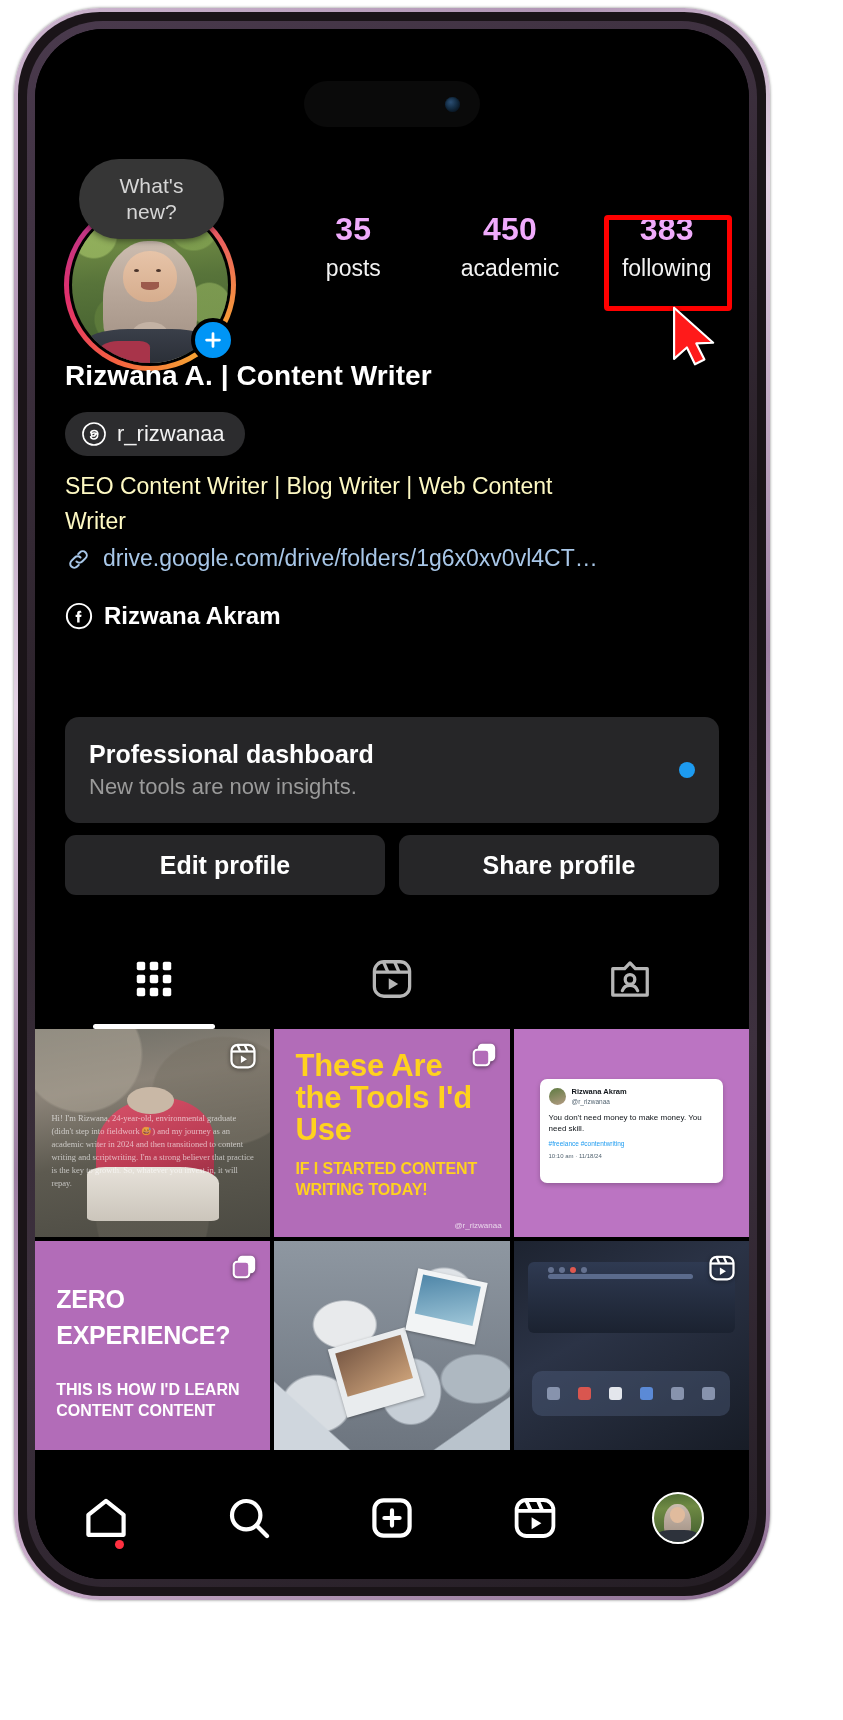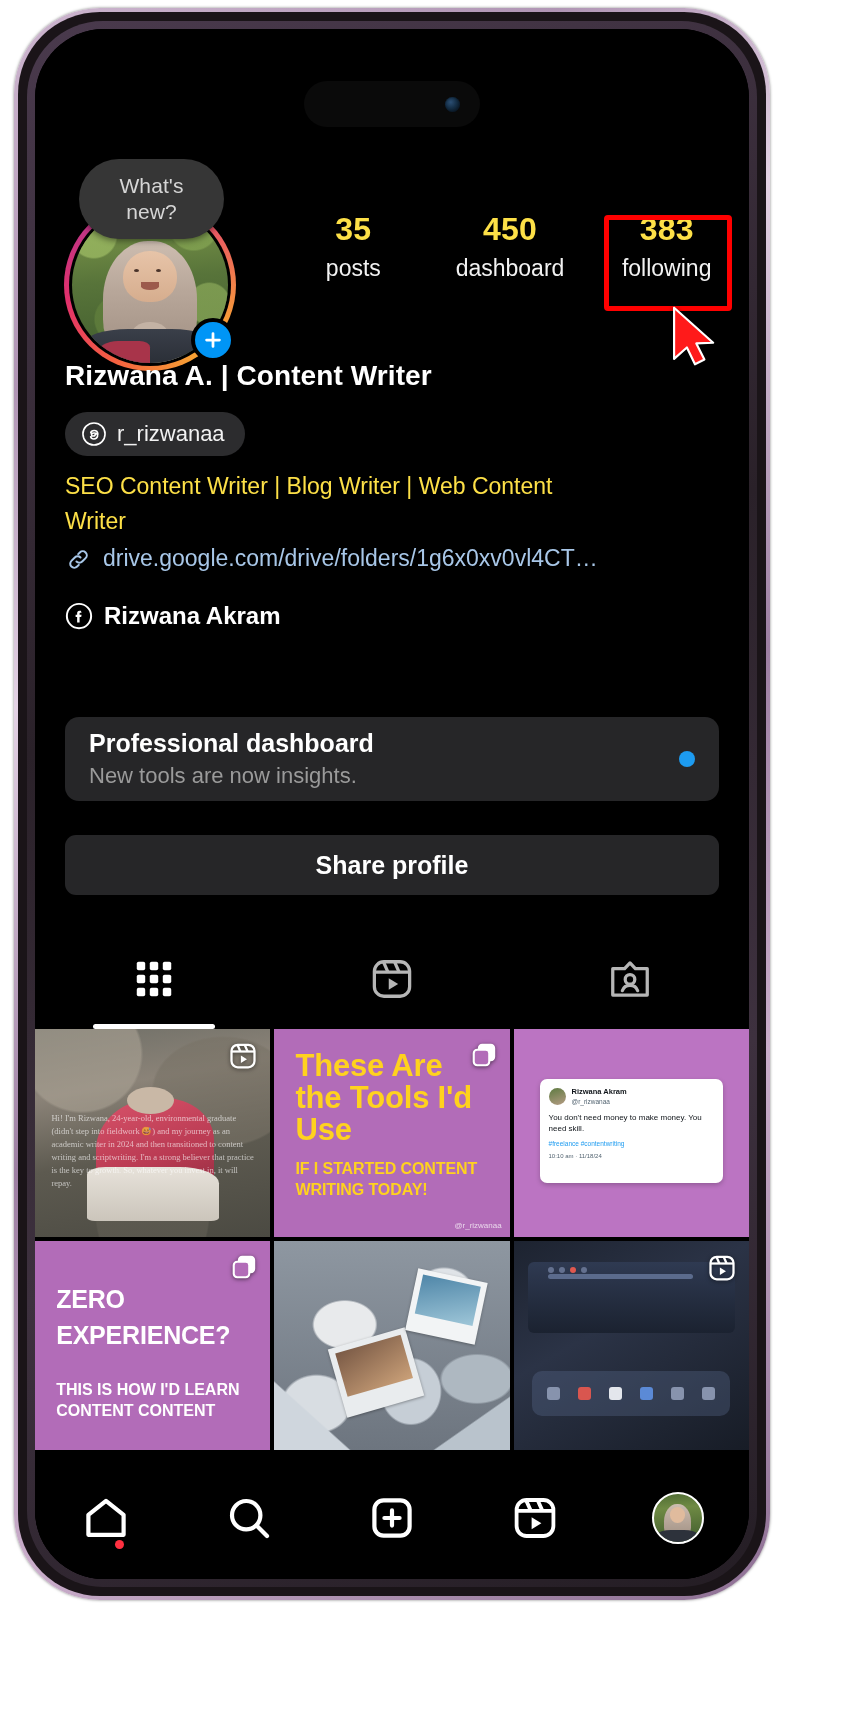--- a/index.html
+++ b/index.html
@@ -98,7 +98,7 @@
 
   .stats{position:absolute;left:240px;top:68px;width:470px;display:flex;}
   .stat{flex:1;text-align:center;position:relative;}
-  .stat .num{color:#fde047;font-size:32px;font-weight:bold;line-height:40px;letter-spacing:.2px;}
+  .stat .num{color:#f0abfc;font-size:32px;font-weight:bold;line-height:40px;letter-spacing:.2px;}
   .stat .lbl{color:#f2f2f2;font-size:23px;line-height:34px;margin-top:2px;}
   .stat.highlight{}
   .hl-box{

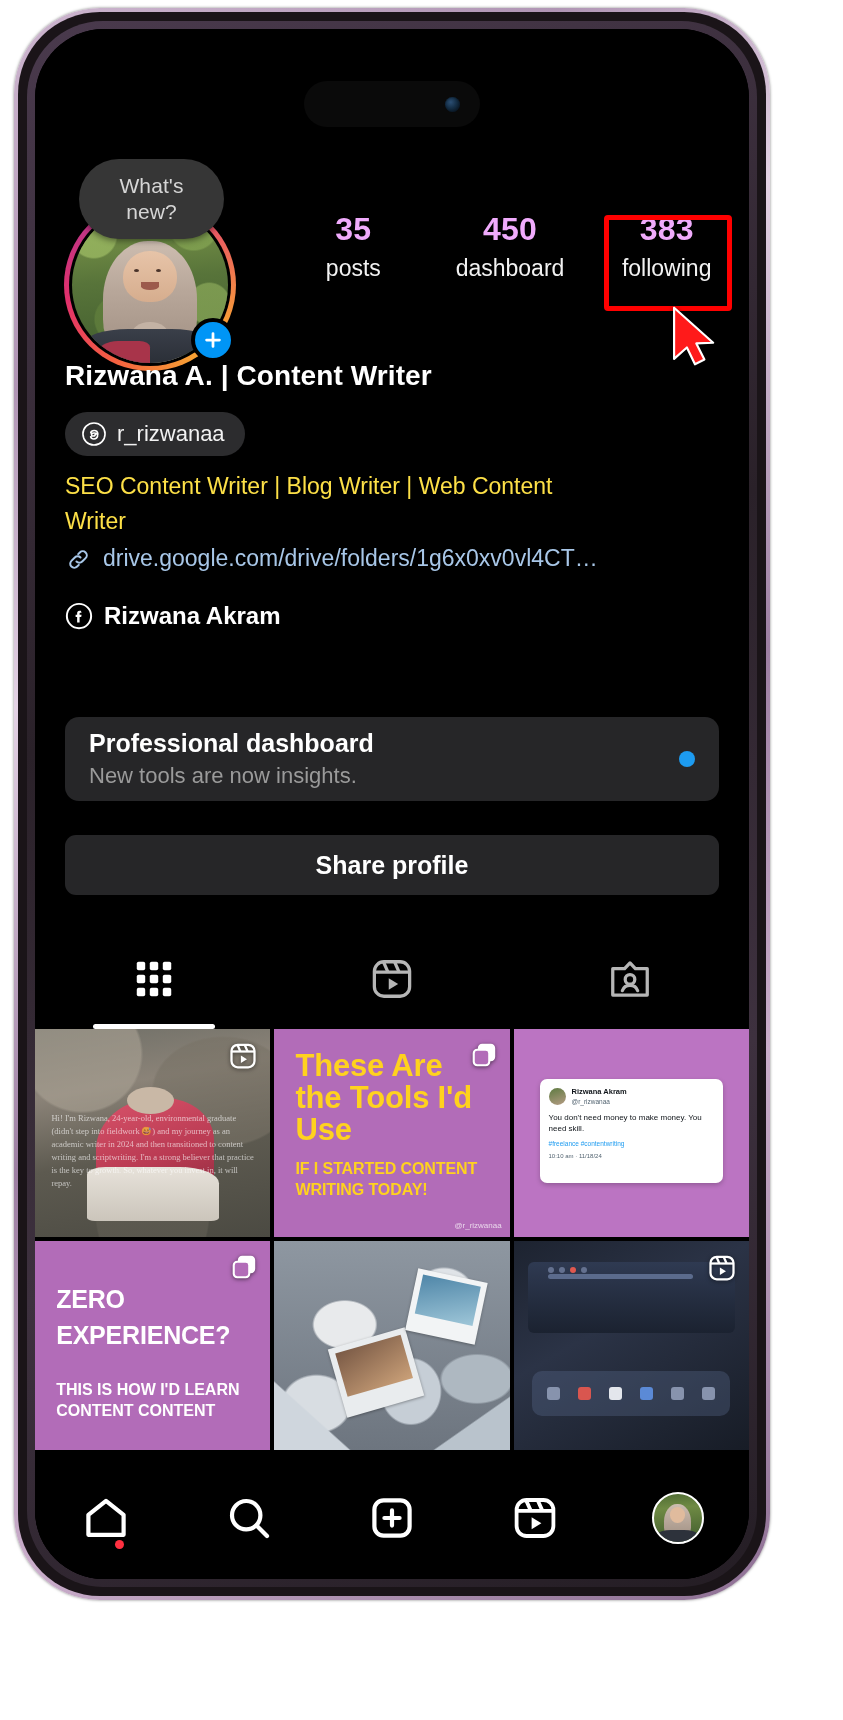--- a/index.html
+++ b/index.html
@@ -301,7 +301,7 @@
               </div>
               <div class="stat">
                 <div class="num">450</div>
-                <div class="lbl">dashboard</div>
+                <div class="lbl">academic</div>
               </div>
               <div class="stat highlight">
                 <div class="num">383</div>

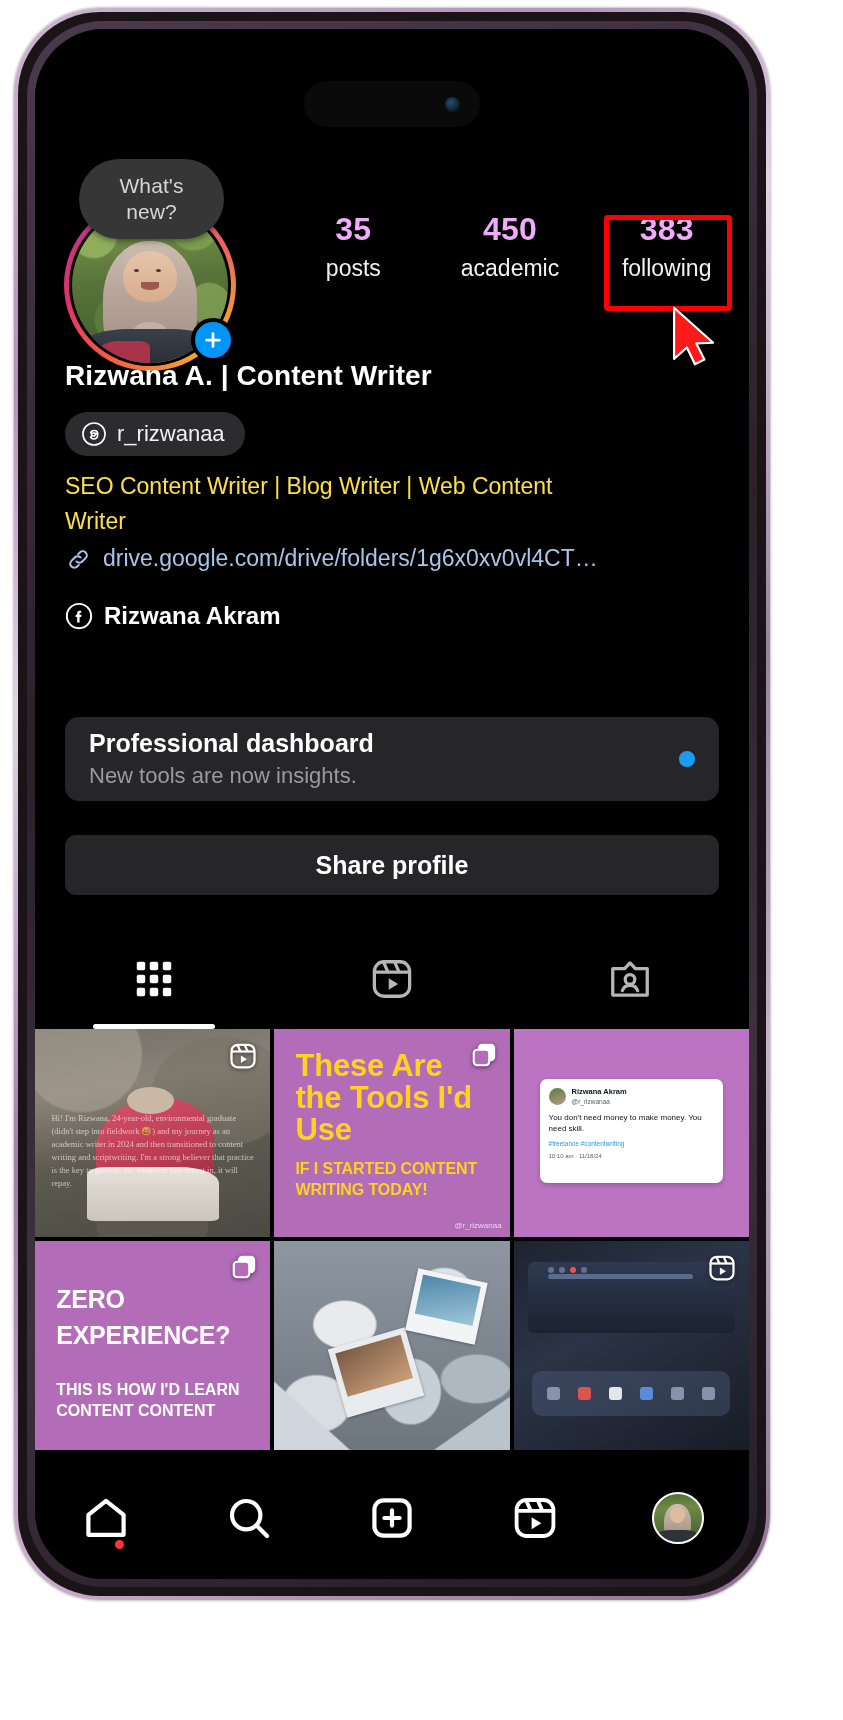--- a/index.html
+++ b/index.html
@@ -118,7 +118,7 @@
   }
   .threads-chip svg{width:26px;height:26px;display:block;}
   .threads-chip .tname{color:#f2f2f2;font-size:22px;line-height:26px;}
-  .biotxt{color:#fde047;font-size:23px;line-height:35px;margin-top:13px;}
+  .biotxt{color:#fef9c3;font-size:23px;line-height:35px;margin-top:13px;}
   .biotxt .l2{display:block;}
   .biotxt .emoji{font-size:22px;}
   .linkrow{display:flex;align-items:flex-start;gap:11px;margin-top:2px;}

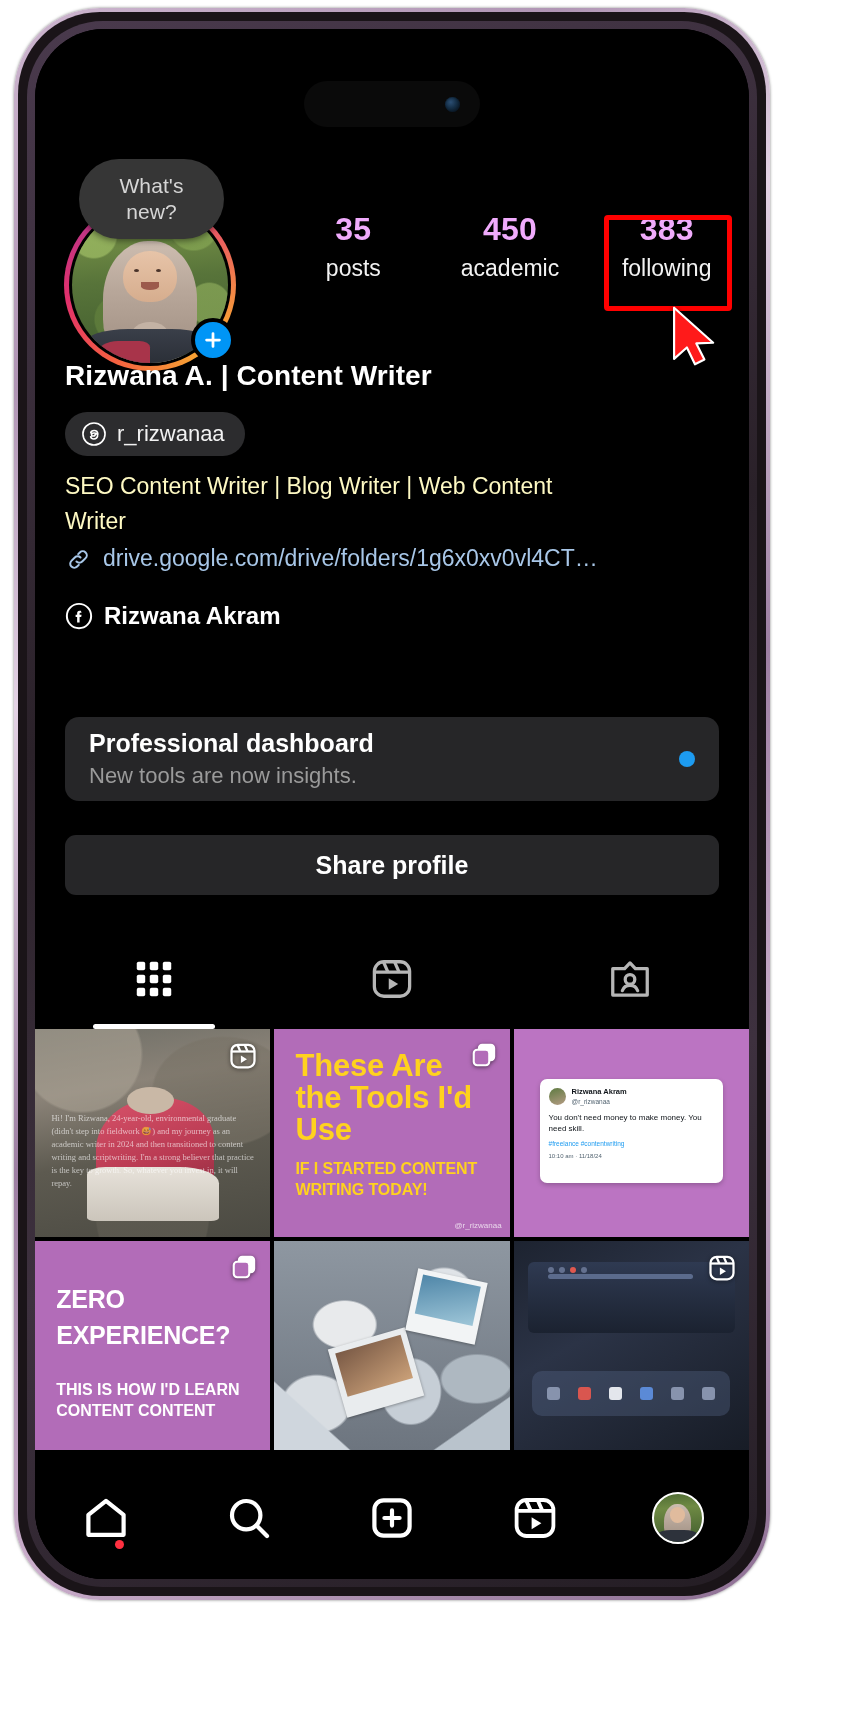--- a/index.html
+++ b/index.html
@@ -130,7 +130,7 @@
 
   
   .dash{
-    position:absolute;left:30px;top:688px;right:30px;height:84px;background:#262628;border-radius:14px;
+    position:absolute;left:30px;top:688px;right:30px;height:106px;background:#262628;border-radius:14px;
     padding:17px 24px;box-sizing:border-box;display:flex;align-items:center;justify-content:space-between;
   }
   .dash .t{color:#fff;font-size:25px;font-weight:bold;line-height:32px;}

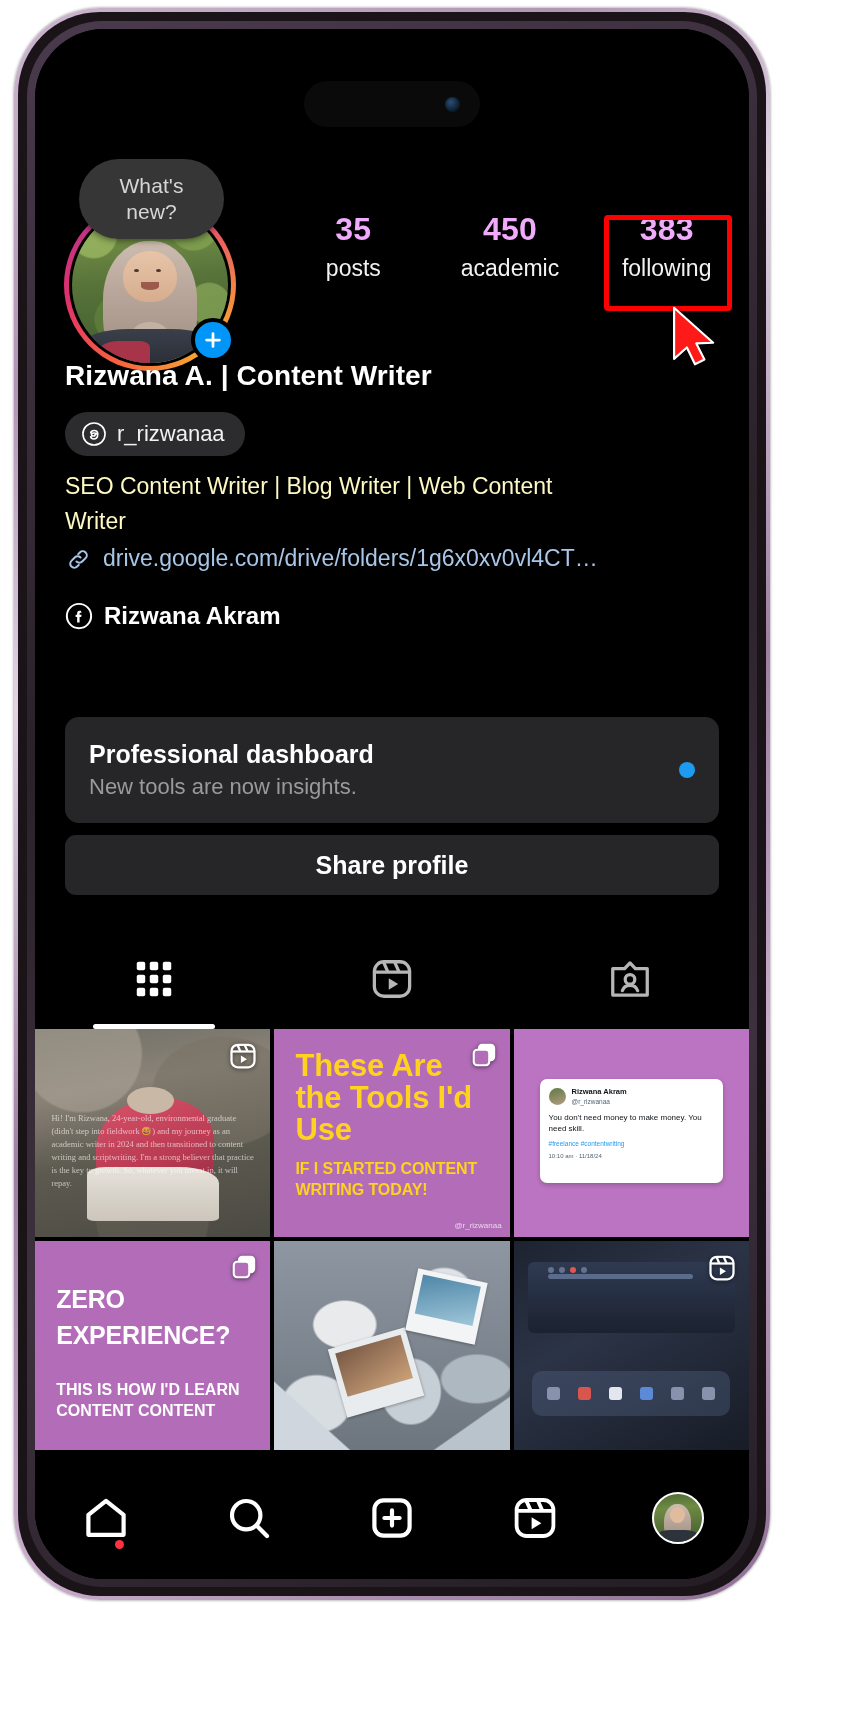--- a/index.html
+++ b/index.html
@@ -359,6 +359,7 @@
           </div>
 
           <div class="acts">
+            <div class="act">Edit profile</div>
             <div class="act">Share profile</div>
           </div>
 

